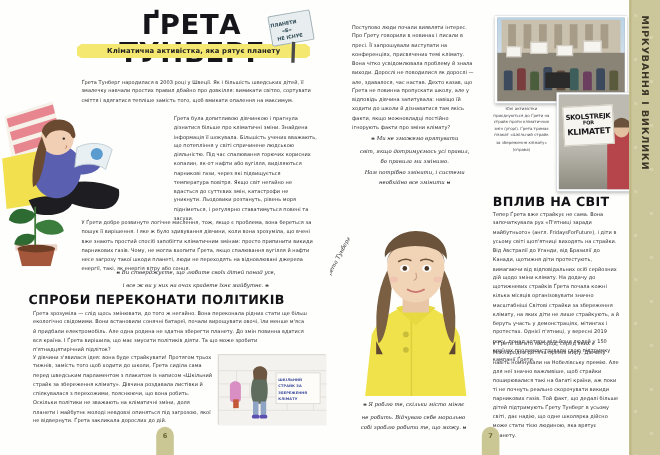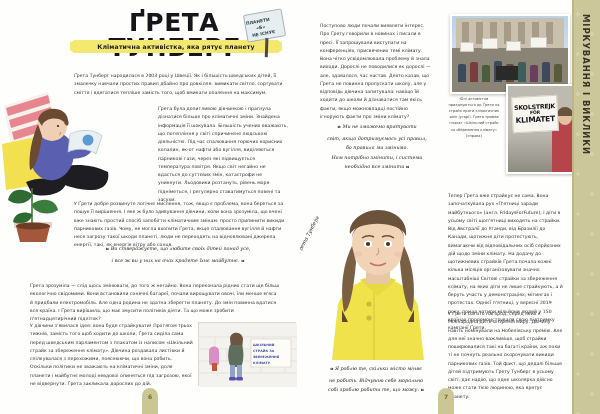--- a/index.html
+++ b/index.html
@@ -435,6 +435,7 @@
       <span class="qm">❝</span>
     </div>
 
+    <div class="section-h" style="position:absolute; left:148px; top:178px; width:118px;">ВПЛИВ НА СВІТ</div>
 
     <div class="body-text" style="position:absolute; left:148px; top:192px; width:116px;">Тепер Ґрета вже страйкує не сама. Вона започаткувала рух «П'ятниці заради майбутнього» (англ. FridaysForFuture), і діти в усьому світі щоп'ятниці виходять на страйки. Від Австралії до Уганди, від Бразилії до Канади, щотижня діти протестують, вимагаючи від відповідальних осіб серйозних дій щодо зміни клімату. На додачу до щотижневих страйків Ґрета почала кожні кілька місяців організовувати значно масштабніші Світові страйки за збереження клімату, на яких діти не лише страйкують, а й беруть участь у демонстраціях, мітингах і протестах. Однієї п'ятниці, у вересні 2019 року, понад чотири мільйони людей у 150 країнах продемонстрували свою підтримку кампанії Ґрети.</div>
 

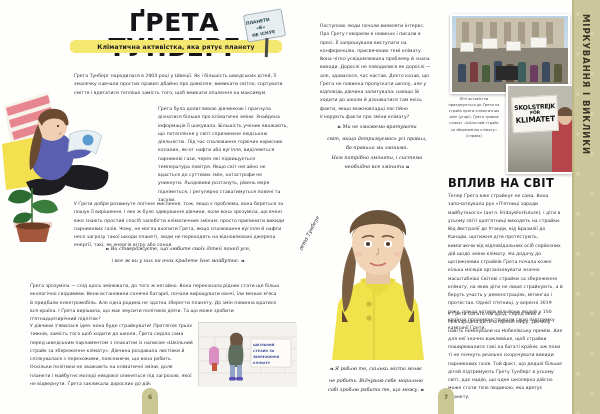--- a/index.html
+++ b/index.html
@@ -326,6 +326,7 @@
       <span class="qm">❝</span>
     </div>
 
+    <div class="section-h" style="position:absolute; left:26px; top:267px; width:250px;">СПРОБИ ПЕРЕКОНАТИ ПОЛІТИКІВ</div>
 
     <div class="body-text" style="position:absolute; left:30px; top:282px; width:250px;">Ґрета зрозуміла — слід щось змінювати, до того ж негайно. Вона переконала рідних стати ще більш екологічно свідомими. Вони встановили сонячні батареї, почали вирощувати овочі, їли менше м'яса й придбали електромобіль. Але одна родина не здатна зберегти планету. До змін повинна вдатися вся країна. І Ґрета вирішила, що має змусити політиків діяти. Та що може зробити п'ятнадцятирічний підліток?</div>
 

